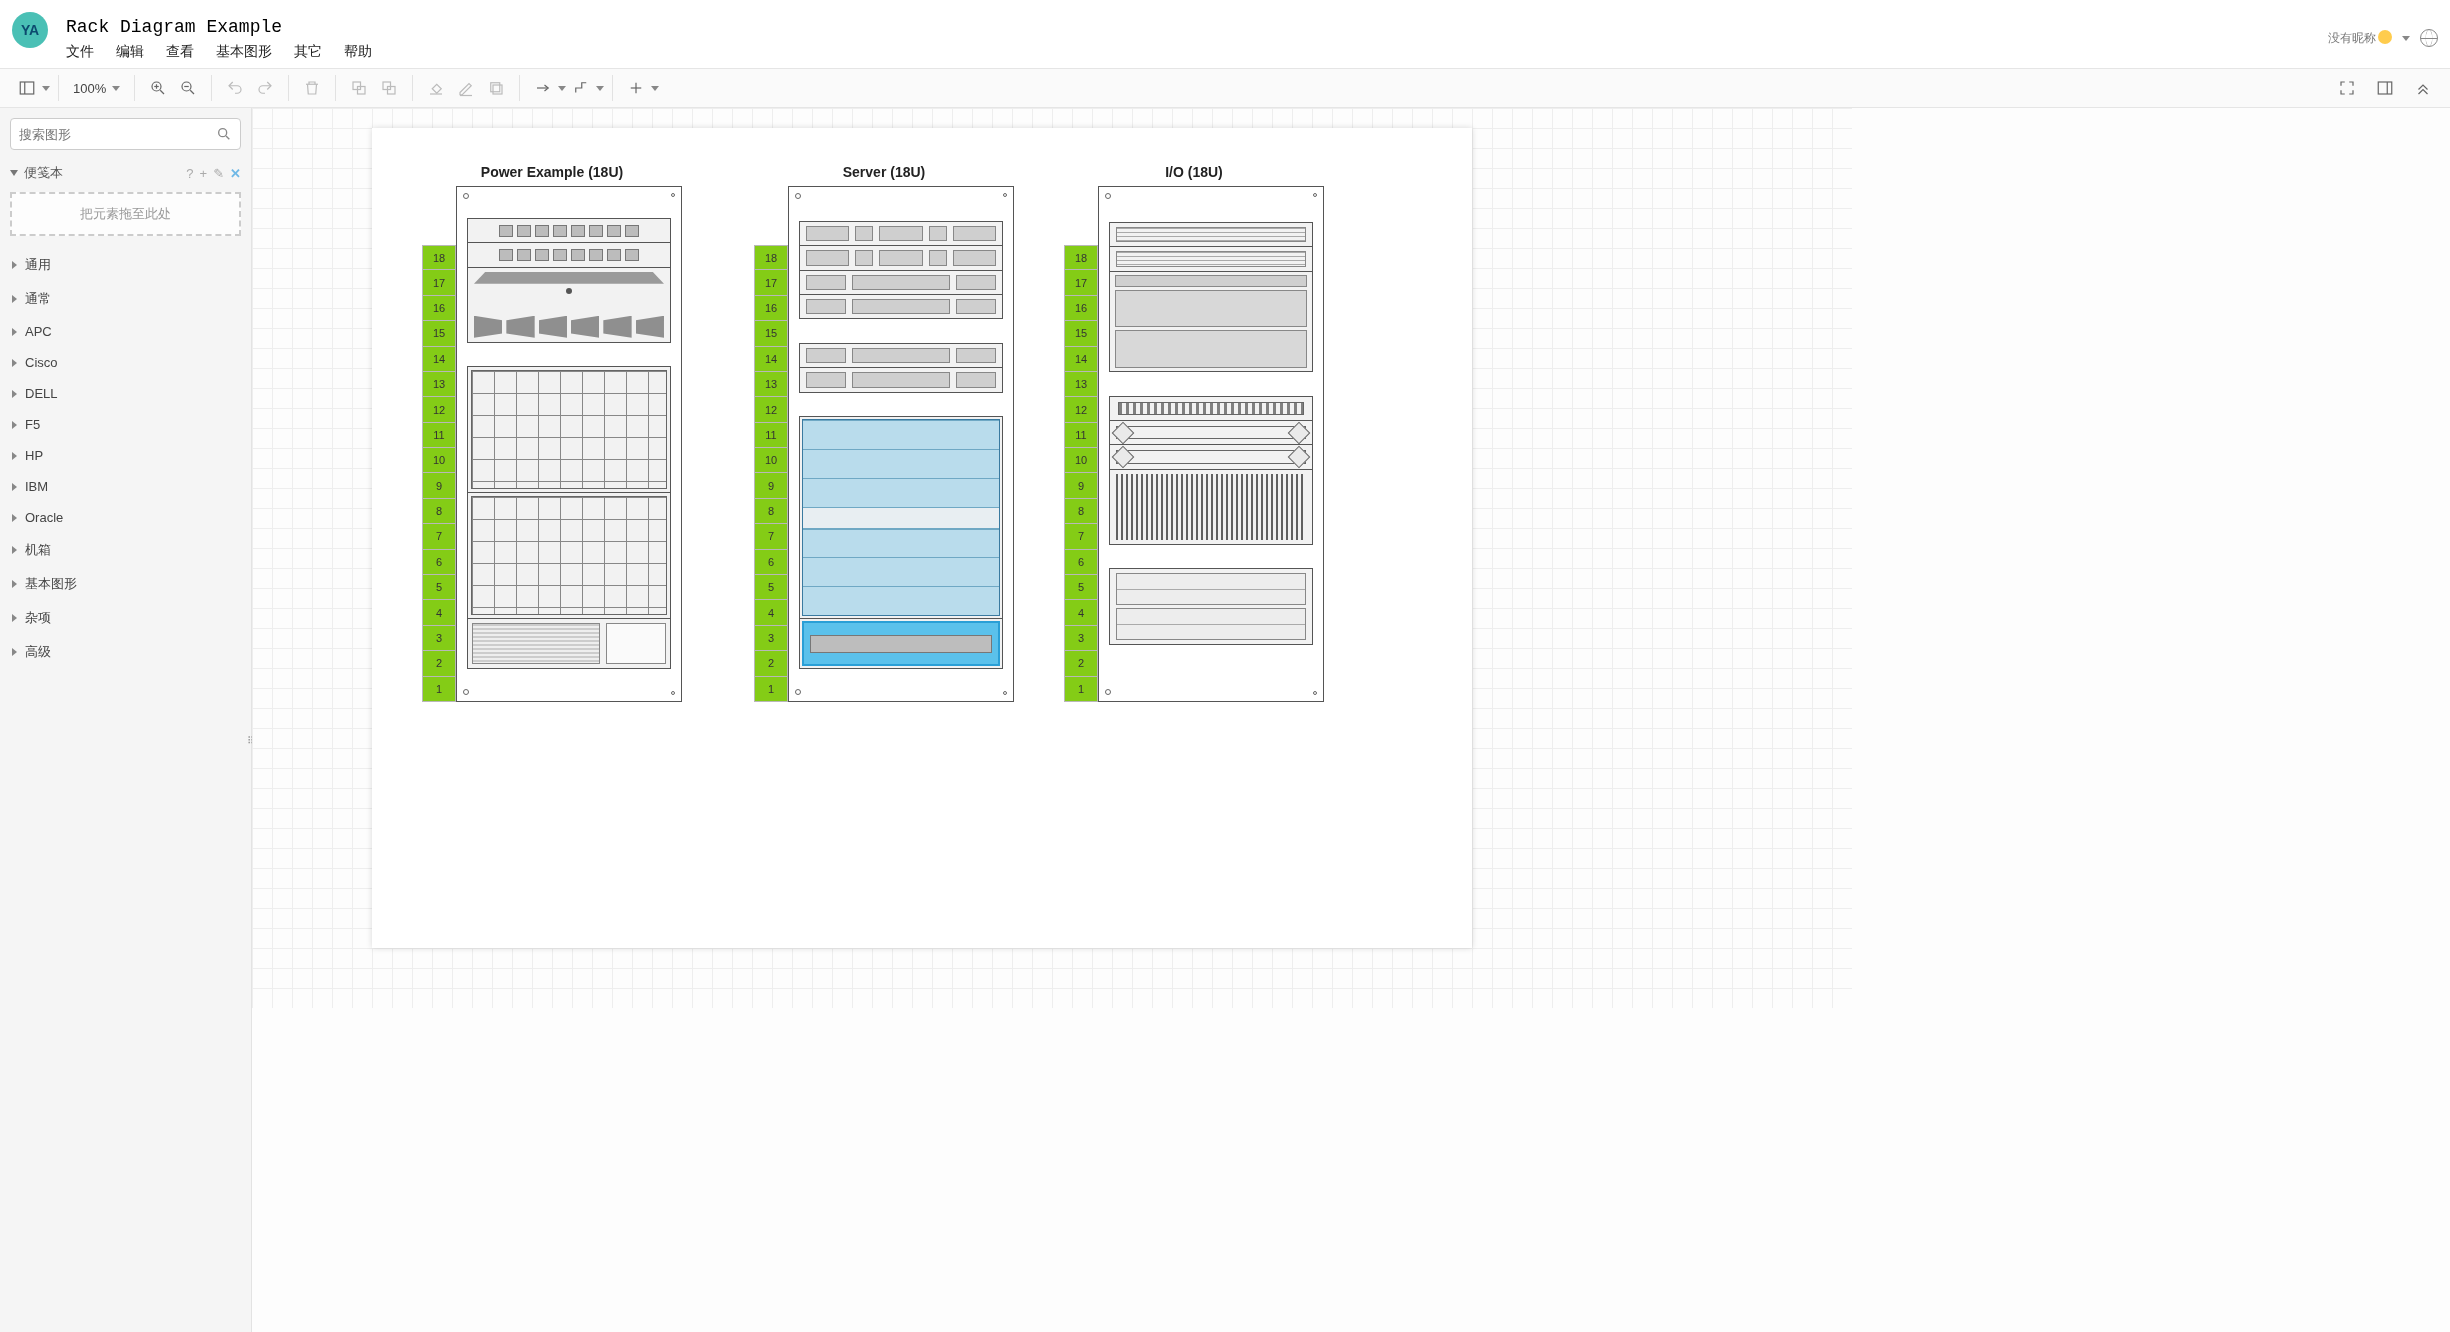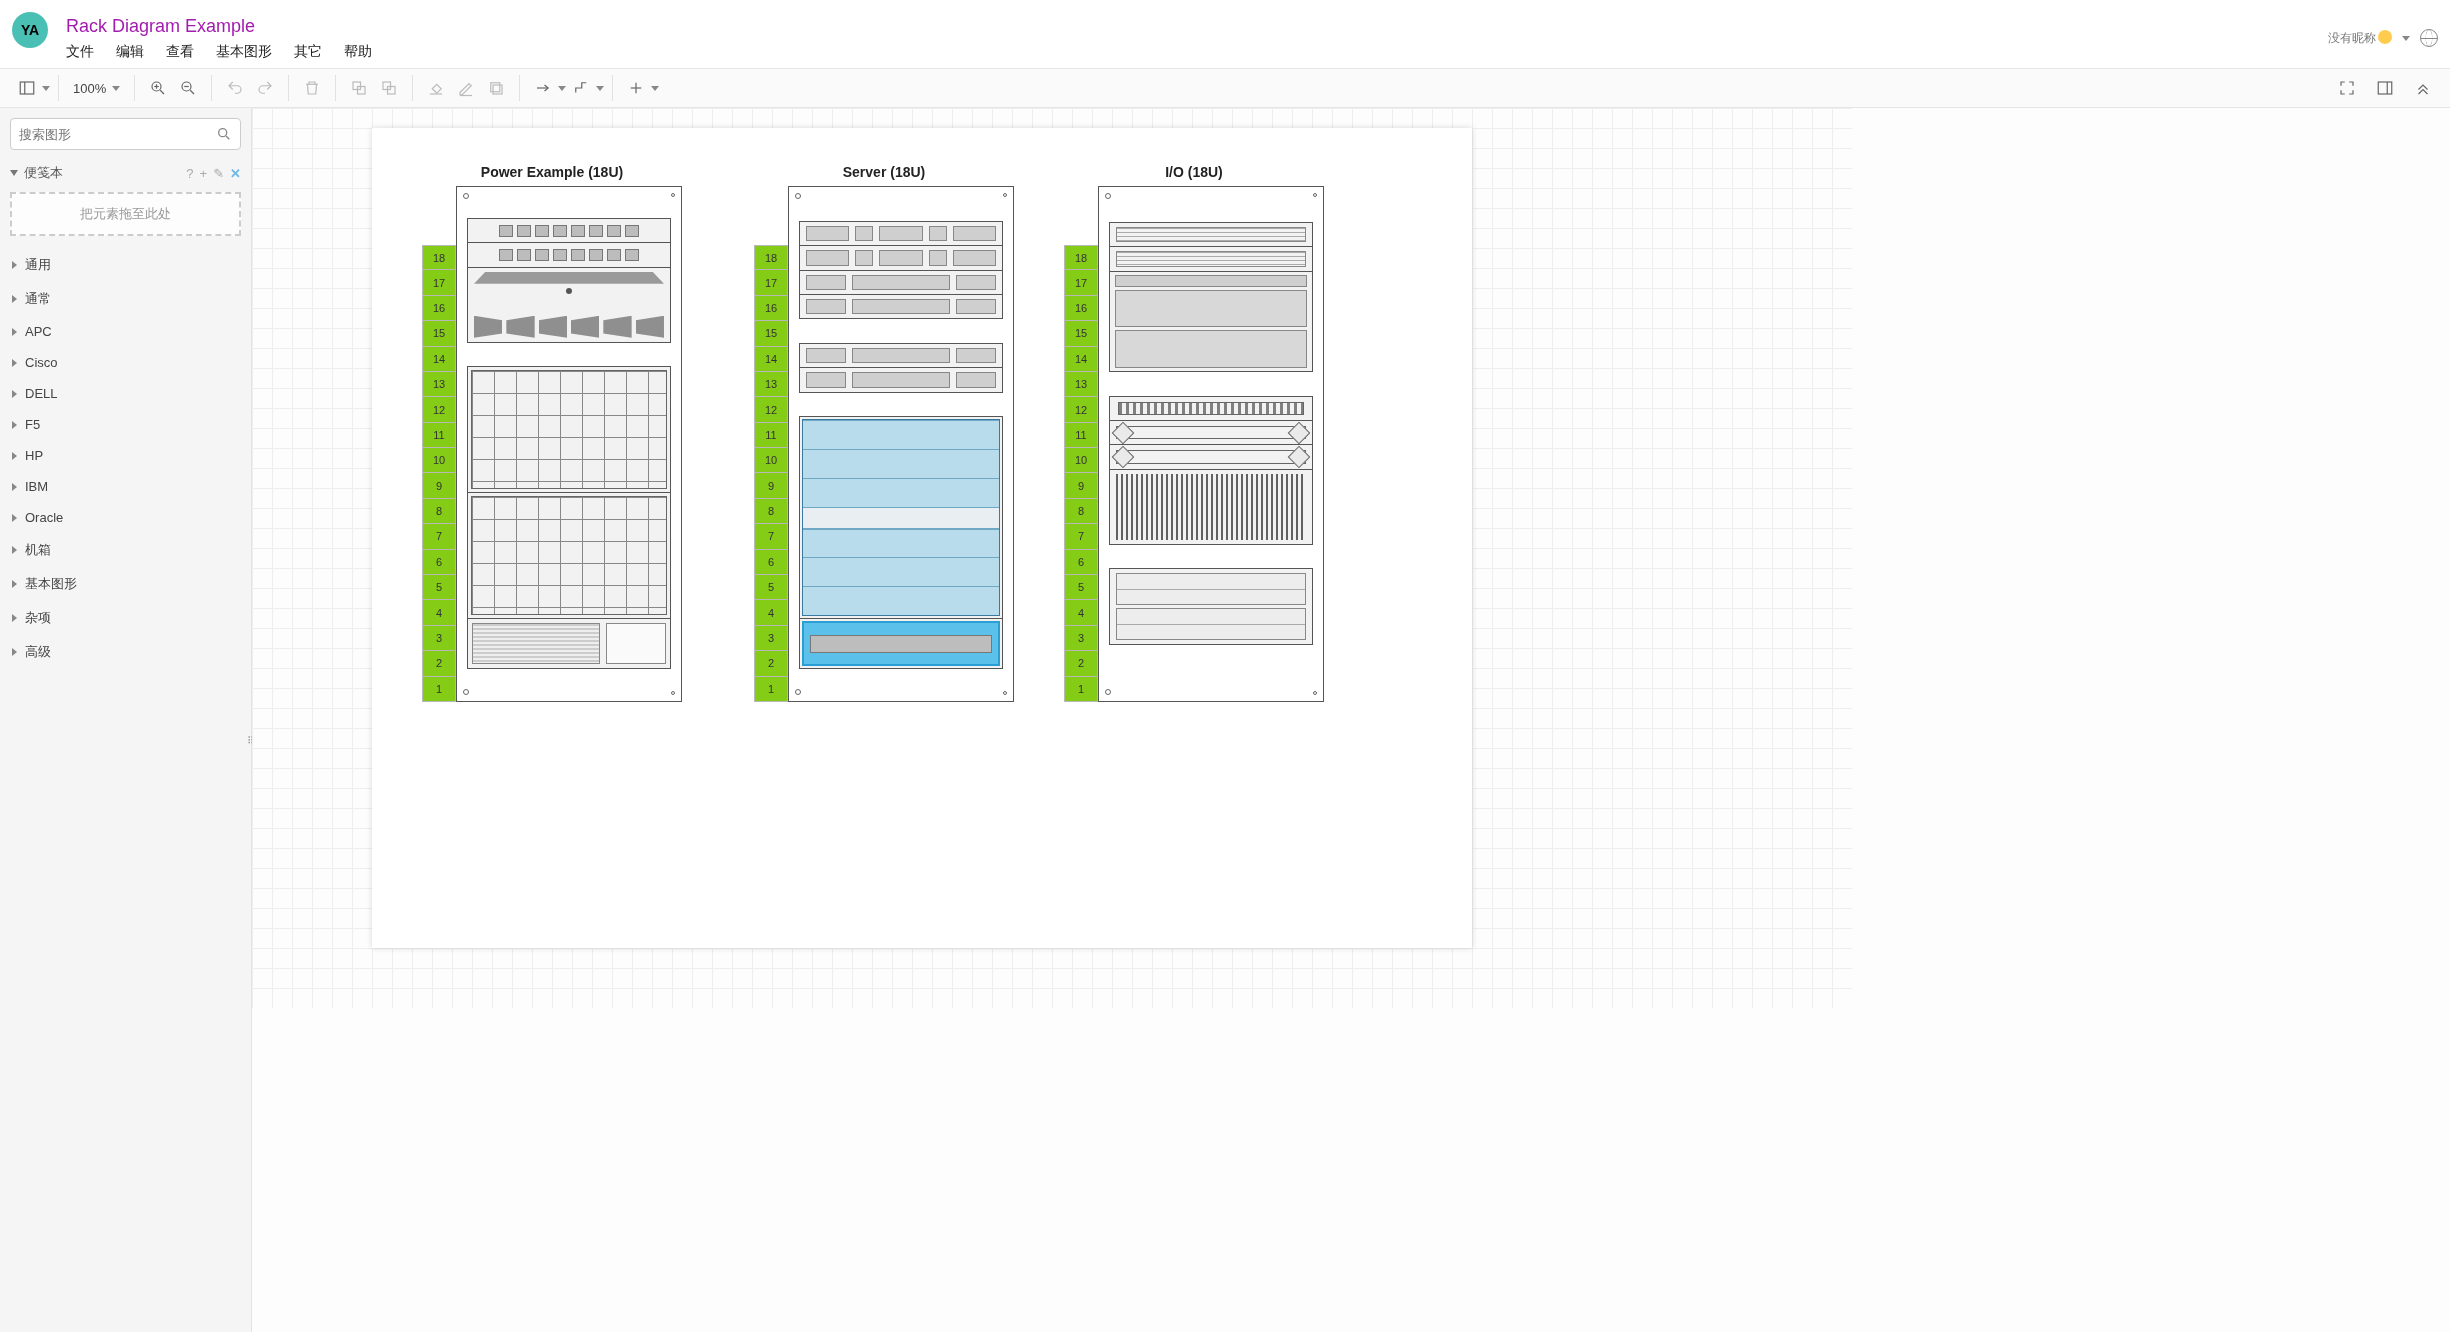--- a/index.html
+++ b/index.html
@@ -7,7 +7,7 @@
 
 
 .header { display: flex; align-items: center; padding: 8px 12px 0 12px; height: 68px; }
-.avatar { width: 36px; height: 36px; border-radius: 50%; background: #4ac0b5; color: #000000; font-weight: 600; display: flex; align-items: center; justify-content: center; font-size: 14px; margin-right: 18px; align-self: flex-start; margin-top: 4px; }
+.avatar { width: 36px; height: 36px; border-radius: 50%; background: #4ac0b5; color: #0c4a6e; font-weight: 600; display: flex; align-items: center; justify-content: center; font-size: 14px; margin-right: 18px; align-self: flex-start; margin-top: 4px; }
 .title-block { display: flex; flex-direction: column; }
 .doc-title { font-size: 18px; color: #a21caf; padding: 1px 0 6px 0; }
 .menubar { display: flex; gap: 22px; font-size: 14px; color: #222; }

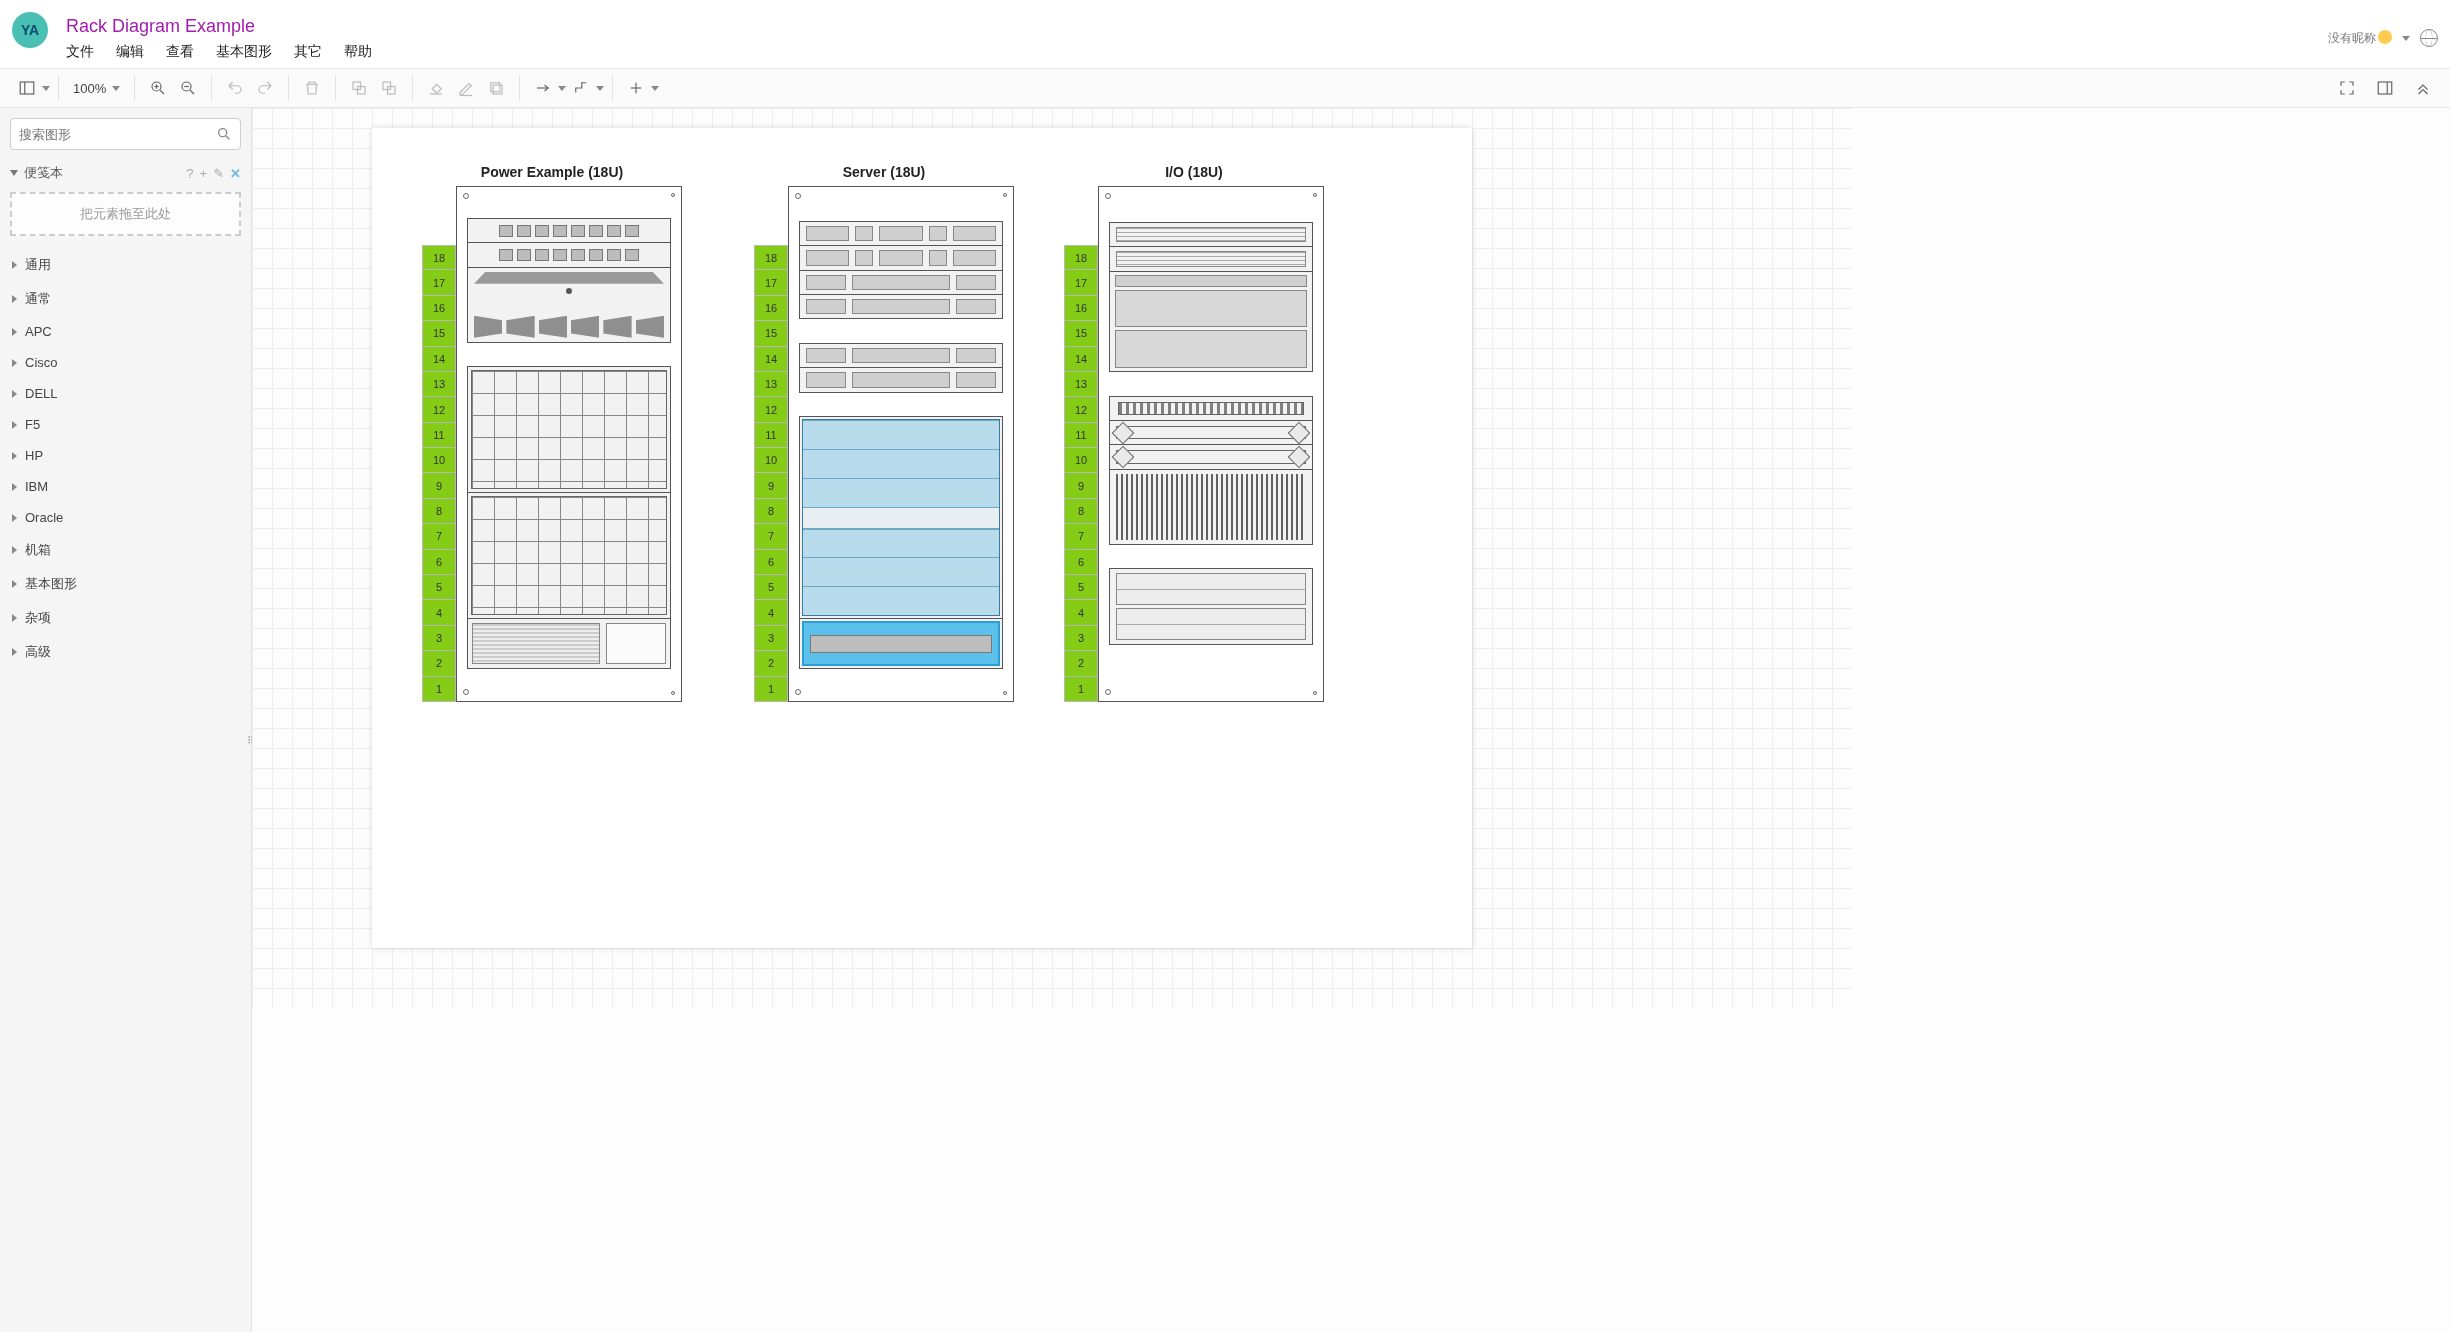--- a/index.html
+++ b/index.html
@@ -9,7 +9,7 @@
 .header { display: flex; align-items: center; padding: 8px 12px 0 12px; height: 68px; }
 .avatar { width: 36px; height: 36px; border-radius: 50%; background: #4ac0b5; color: #0c4a6e; font-weight: 600; display: flex; align-items: center; justify-content: center; font-size: 14px; margin-right: 18px; align-self: flex-start; margin-top: 4px; }
 .title-block { display: flex; flex-direction: column; }
-.doc-title { font-size: 18px; color: #a21caf; padding: 1px 0 6px 0; }
+.doc-title { font-size: 18px; color: #000000; padding: 1px 0 6px 0; font-family: Liberation Mono, monospace; }
 .menubar { display: flex; gap: 22px; font-size: 14px; color: #222; }
 .menubar span { cursor: pointer; }
 .header-right { margin-left: auto; display: flex; align-items: center; gap: 10px; color: #777; font-size: 12px; }

